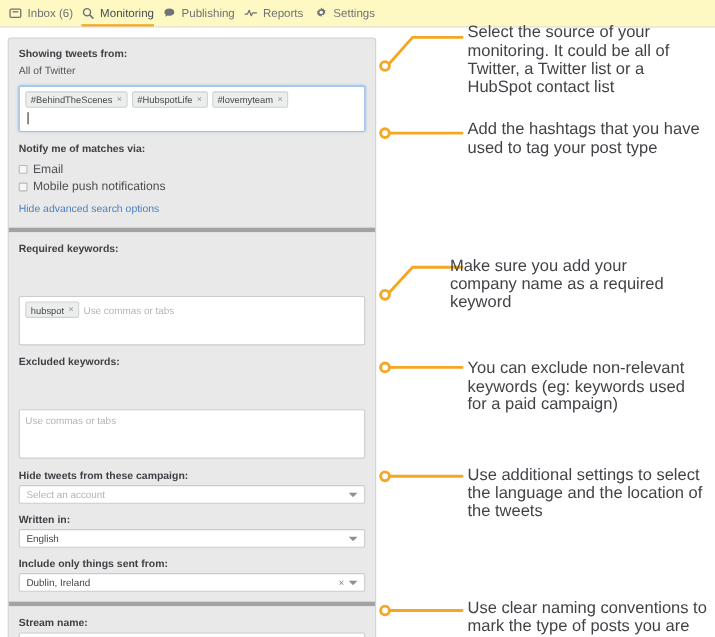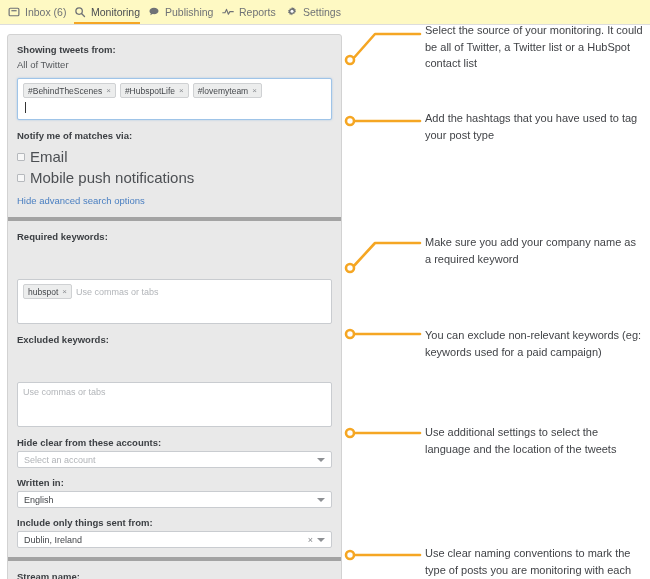--- a/index.html
+++ b/index.html
@@ -169,7 +169,7 @@
   
   .anno {
     position: absolute;
-    font-size: 11px;
+    font-size: 15px;
     line-height: 16.5px;
     color: #414347;
     width: 218px;

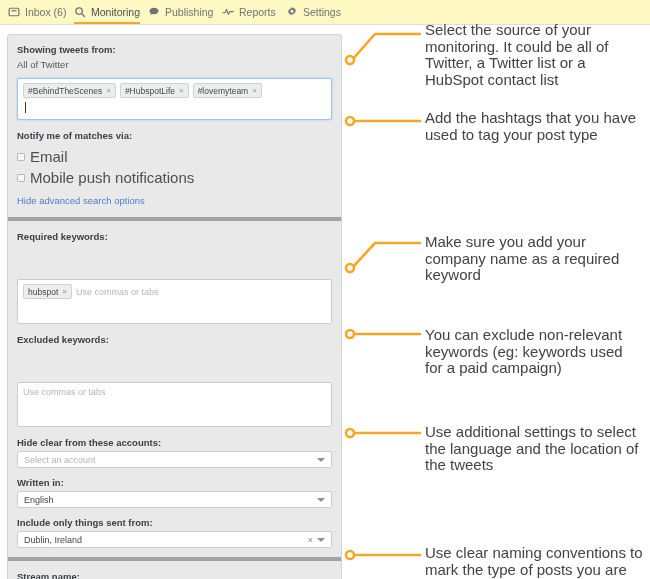--- a/index.html
+++ b/index.html
@@ -102,7 +102,7 @@
     border-radius: 1px; box-sizing: border-box;
     cursor: pointer;
   }
-  .cbtxt { font-size: 15px; color: #4c4f53; }
+  .cbtxt { font-size: 11px; color: #4c4f53; }
 
   .link {
     font-size: 9.5px; color: #4a7fc1; cursor: pointer;

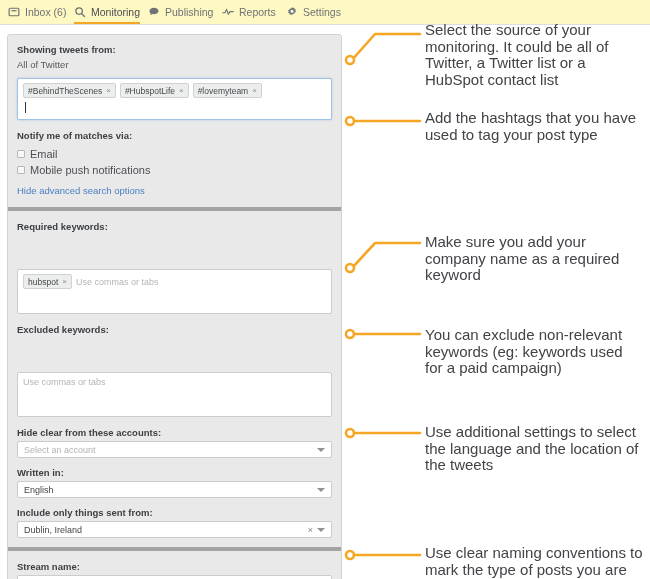--- a/index.html
+++ b/index.html
@@ -355,7 +355,7 @@
 
 <div class="anno" style="left:425px; top:22px">Select the source of your monitoring. It could be all of Twitter, a Twitter list or a HubSpot contact list</div>
 <div class="anno" style="left:425px; top:110px">Add the hashtags that you have used to tag your post type</div>
-<div class="anno" style="left:425px; top:234px">Make sure you add your company name as a required keyword</div>
+<div class="anno" style="left:409px; top:234px">Make sure you add your company name as a required keyword</div>
 <div class="anno" style="left:425px; top:327px">You can exclude non-relevant keywords (eg: keywords used for a paid campaign)</div>
 <div class="anno" style="left:425px; top:424px">Use additional settings to select the language and the location of the tweets</div>
 <div class="anno" style="left:425px; top:545px">Use clear naming conventions to mark the type of posts you are monitoring with each stream</div>

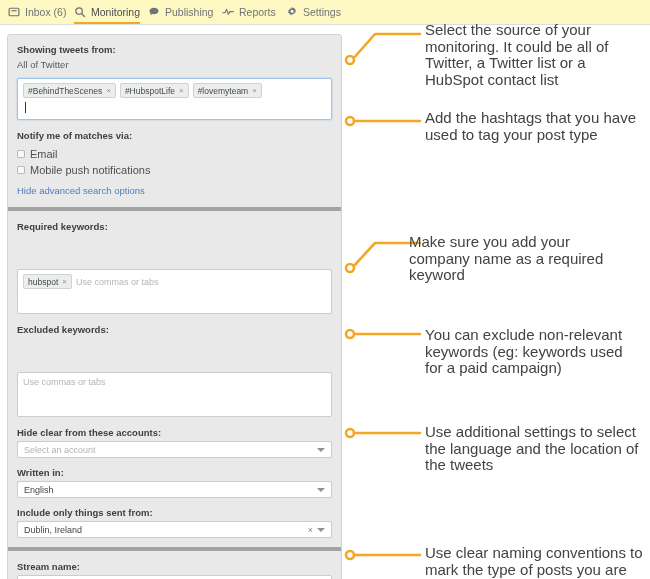--- a/index.html
+++ b/index.html
@@ -297,7 +297,7 @@
 
     <div style="height:9px"></div>
 
-    <div class="lbl">Hide clear from these accounts:</div>
+    <div class="lbl">Hide tweets from these campaign:</div>
     <div class="select placeholder">
       <span>Select an account</span>
       <span class="arrow"></span>

